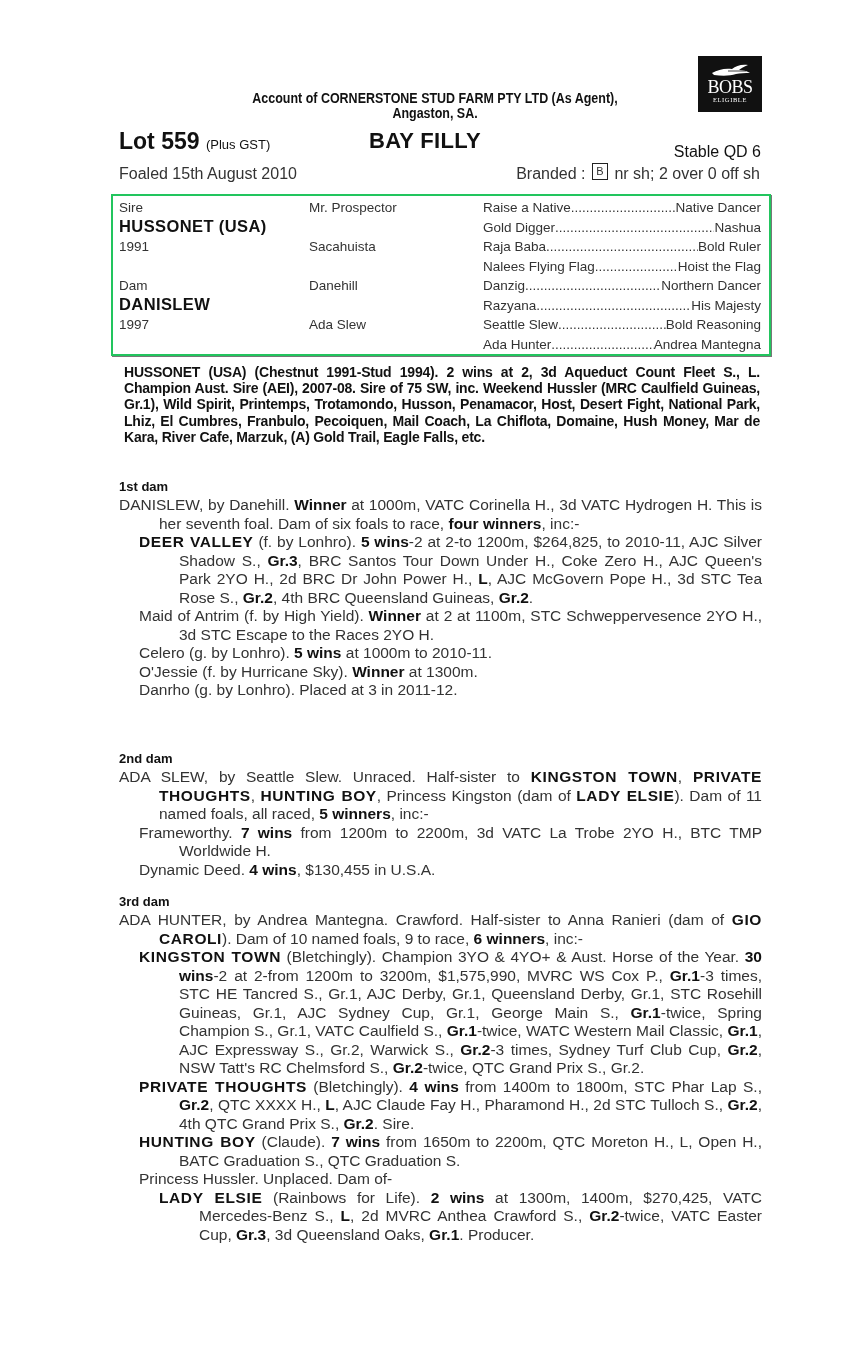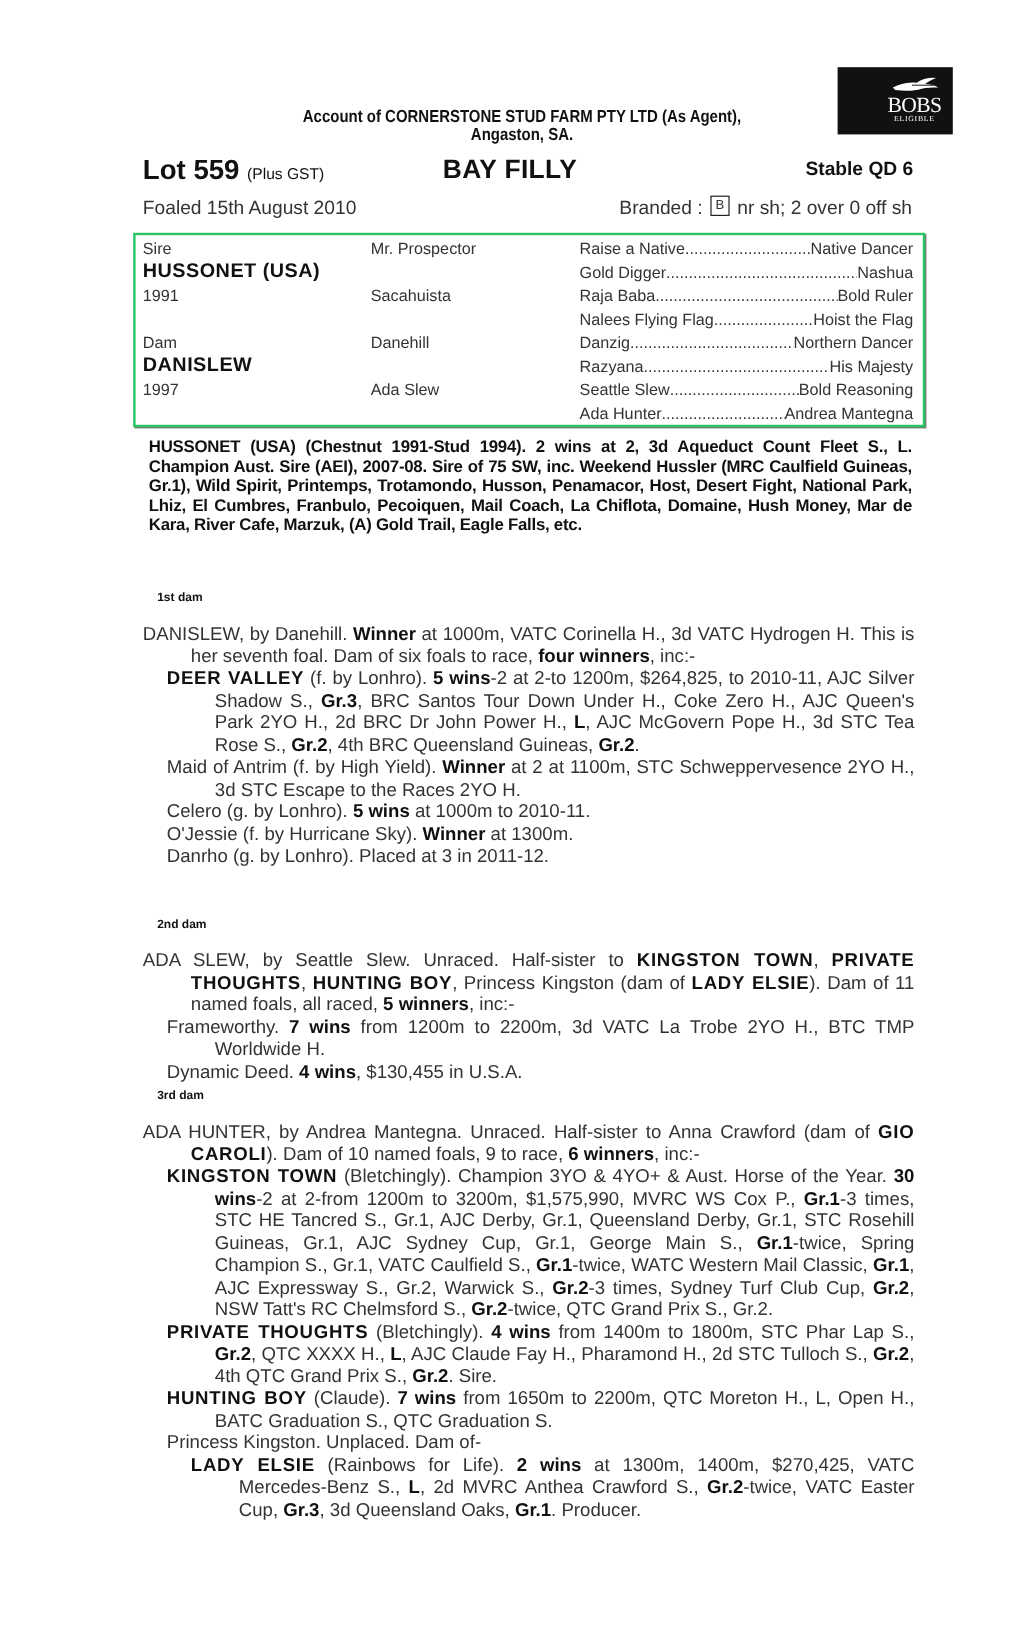--- a/index.html
+++ b/index.html
@@ -6,7 +6,7 @@
   body { width: 860px; height: 1356px; position: relative; color: #111; font-family: "Liberation Sans", sans-serif; overflow: hidden; }
   .page { position: absolute; left: 0; top: 0; width: 860px; height: 1356px; }
 
-  .logo { position: absolute; left: 698px; top: 56px; width: 64px; height: 56px; background: #111; color: #fff; text-align: center; padding-left: 32px; }
+  .logo { position: absolute; left: 698px; top: 56px; width: 64px; height: 56px; background: #111; color: #fff; text-align: center; }
   .logo .bird { display: block; margin: 6px auto 0; width: 44px; height: 16px; }
   .logo .bobs { font-family: "Liberation Serif", serif; font-size: 18px; line-height: 16px; letter-spacing: -0.5px; display: block; margin-top: 1px; }
   .logo .elig { font-family: "Liberation Serif", serif; font-size: 6.5px; letter-spacing: 0.6px; display: block; margin-top: 1px; }

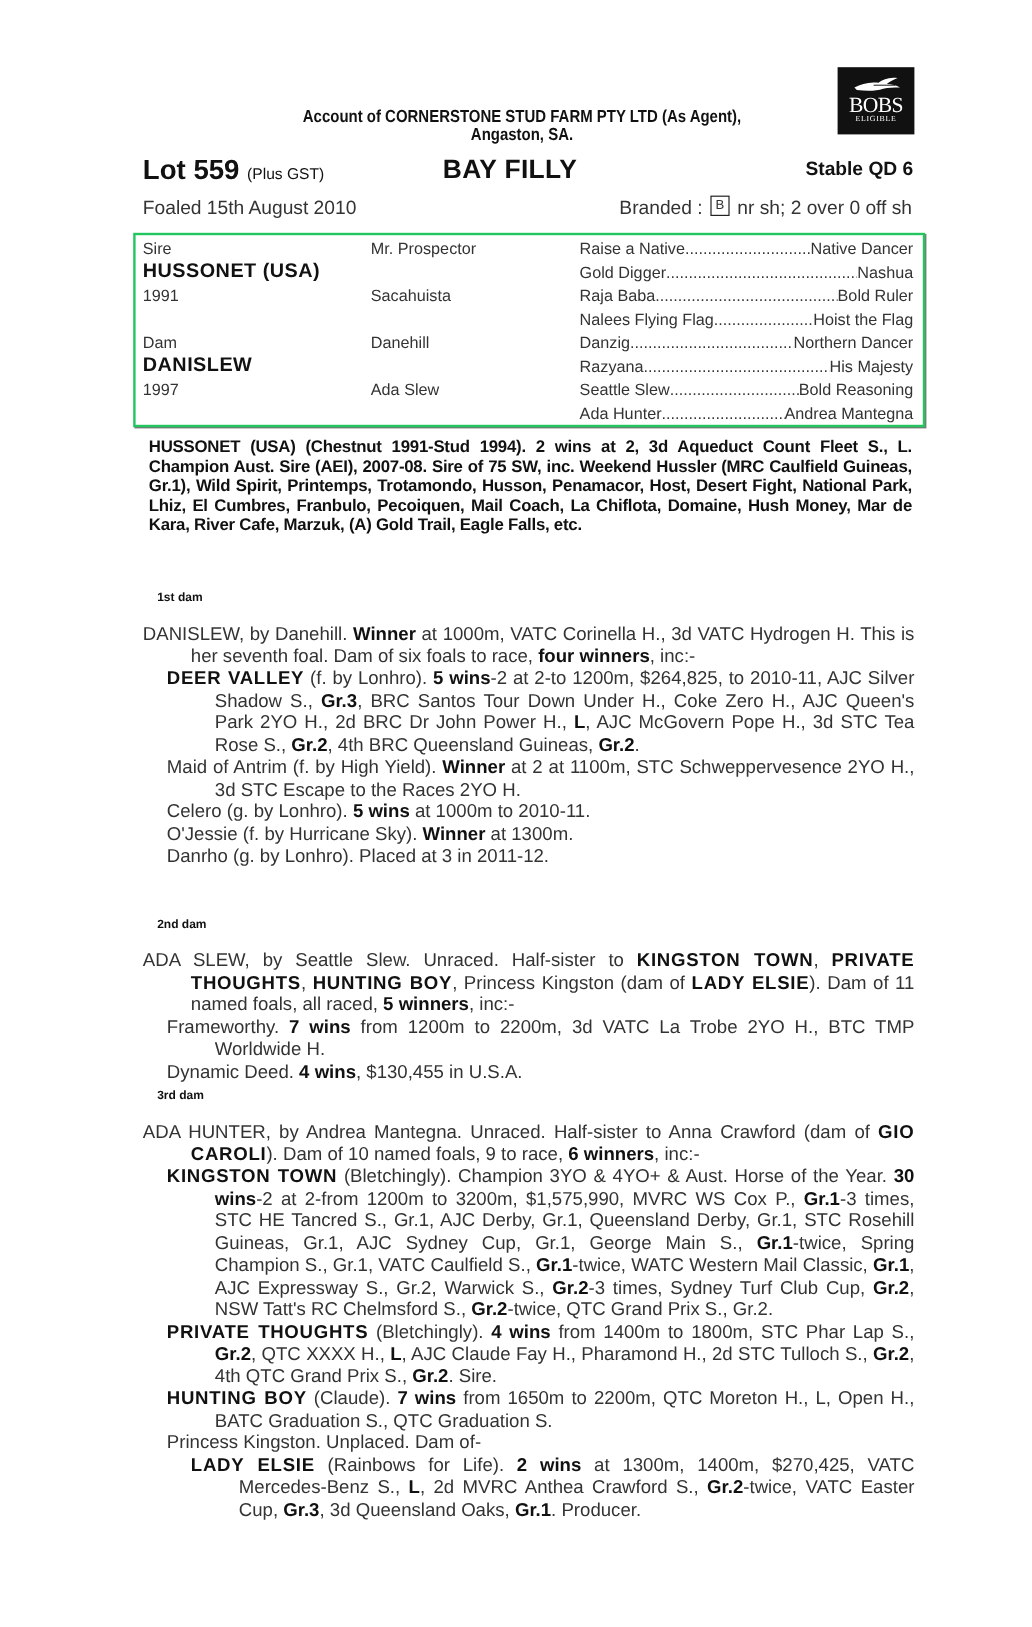--- a/index.html
+++ b/index.html
@@ -17,7 +17,7 @@
   .lot { position: absolute; left: 0; top: 0; font-weight: bold; font-size: 23px; line-height: 26px; }
   .lot .gst { font-weight: normal; font-size: 13px; }
   .sex { position: absolute; left: 250px; top: 0; font-weight: bold; font-size: 22px; line-height: 26px; letter-spacing: 0.3px; }
-  .stable { position: absolute; right: 0; top: 3px; font-weight: bold; font-size: 16px; line-height: 22px; }
+  .stable { position: absolute; right: 0; top: 13px; font-weight: normal; font-size: 16px; line-height: 22px; }
 
   .foaled { position: absolute; left: 119px; top: 165px; font-size: 16px; color: #333; }
   .branded { position: absolute; right: 100px; top: 163px; font-size: 16px; color: #333; }

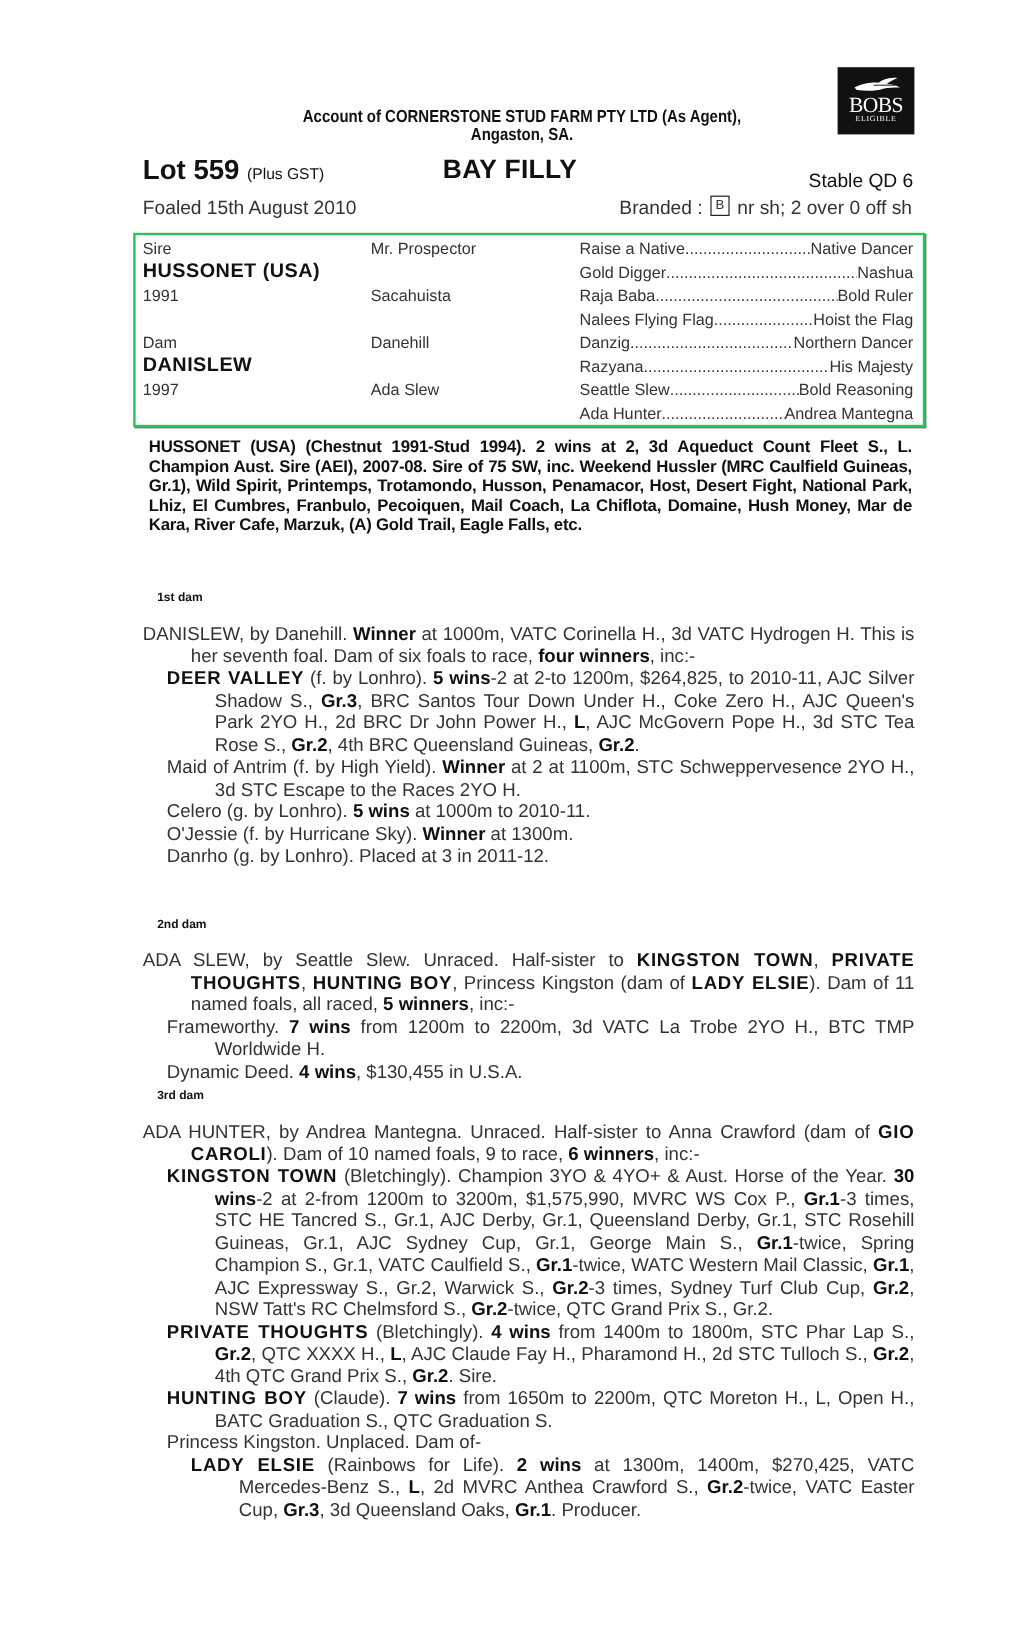--- a/index.html
+++ b/index.html
@@ -33,7 +33,7 @@
   .sirepara { position: absolute; left: 124px; top: 364px; width: 636px; font-weight: bold; font-size: 14px; line-height: 16.2px; text-align: justify; letter-spacing: -0.2px; }
 
   .section { position: absolute; left: 119px; width: 643px; font-size: 15.5px; line-height: 18.5px; color: #333; }
-  .section h3 { margin: 12px; font-size: 10px; font-weight: bold; color: #111; line-height: 18px; }
+  .section h3 { margin: 0; font-size: 13px; font-weight: bold; color: #111; line-height: 18px; }
   .p { text-align: justify; margin: 0; }
   .lvl0 { padding-left: 40px; text-indent: -40px; }
   .lvl1 { padding-left: 60px; text-indent: -40px; }

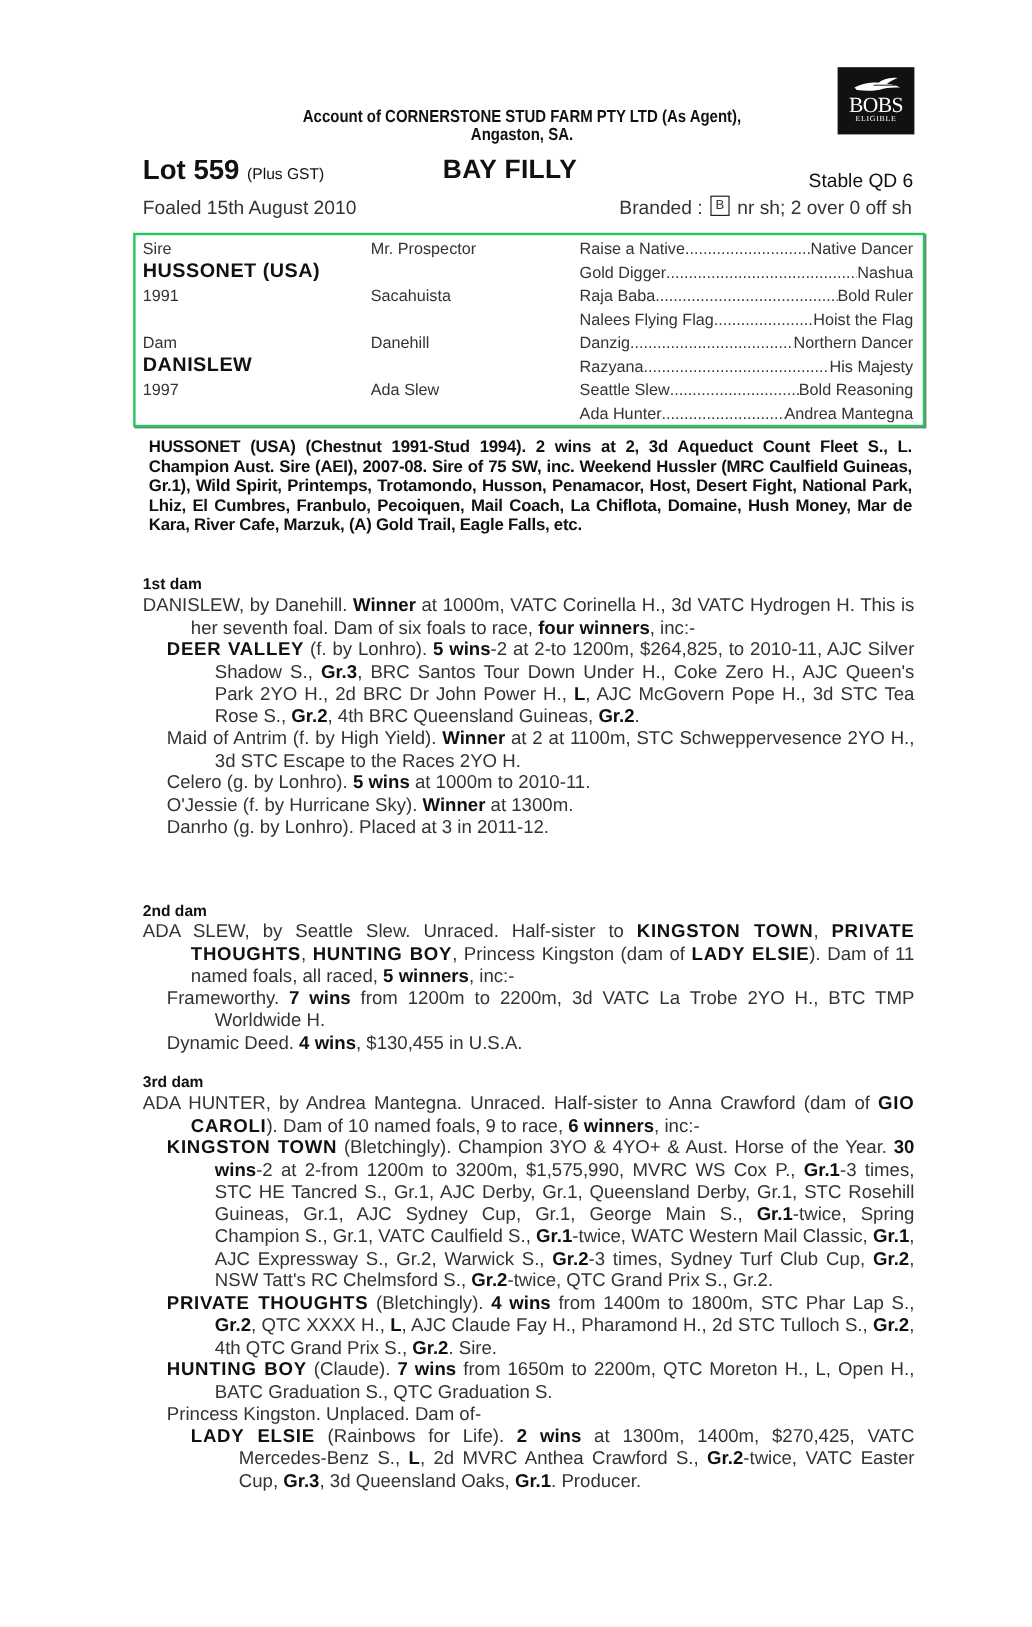--- a/index.html
+++ b/index.html
@@ -157,7 +157,7 @@
   <div class="section" style="top:893px">
     <h3>3rd dam</h3>
     <div>
-        <p class="p lvl0"><span>ADA HUNTER, by Andrea Mantegna. Unraced. Half-sister to Anna Crawford (dam of </span><span class="bb">GIO CAROLI</span><span>). Dam of 10 named foals, 9 to race, </span><span class="b">6 winners</span><span>, inc:-</span></p>
+        <p class="p lvl0"><span>ADA HUNTER, by Andrea Mantegna. Crawford. Half-sister to Anna Ranieri (dam of </span><span class="bb">GIO CAROLI</span><span>). Dam of 10 named foals, 9 to race, </span><span class="b">6 winners</span><span>, inc:-</span></p>
         <p class="p lvl1"><span class="bb">KINGSTON TOWN</span><span> (Bletchingly). Champion 3YO &amp; 4YO+ &amp; Aust. Horse of the Year. </span><span class="b">30 wins</span><span>-2 at 2-from 1200m to 3200m, $1,575,990, MVRC WS Cox P., </span><span class="b">Gr.1</span><span>-3 times, STC HE Tancred S., Gr.1, AJC Derby, Gr.1, Queensland Derby, Gr.1, STC Rosehill Guineas, Gr.1, AJC Sydney Cup, Gr.1, George Main S., </span><span class="b">Gr.1</span><span>-twice, Spring Champion S., Gr.1, VATC Caulfield S., </span><span class="b">Gr.1</span><span>-twice, WATC Western Mail Classic, </span><span class="b">Gr.1</span><span>, AJC Expressway S., Gr.2, Warwick S., </span><span class="b">Gr.2</span><span>-3 times, Sydney Turf Club Cup, </span><span class="b">Gr.2</span><span>, NSW Tatt's RC Chelmsford S., </span><span class="b">Gr.2</span><span>-twice, QTC Grand Prix S., Gr.2.</span></p>
         <p class="p lvl1"><span class="bb">PRIVATE THOUGHTS</span><span> (Bletchingly). </span><span class="b">4 wins</span><span> from 1400m to 1800m, STC Phar Lap S., </span><span class="b">Gr.2</span><span>, QTC XXXX H., </span><span class="b">L</span><span>, AJC Claude Fay H., Pharamond H., 2d STC Tulloch S., </span><span class="b">Gr.2</span><span>, 4th QTC Grand Prix S., </span><span class="b">Gr.2</span><span>. Sire.</span></p>
         <p class="p lvl1"><span class="bb">HUNTING BOY</span><span> (Claude). </span><span class="b">7 wins</span><span> from 1650m to 2200m, QTC Moreton H., L, Open H., BATC Graduation S., QTC Graduation S.</span></p>

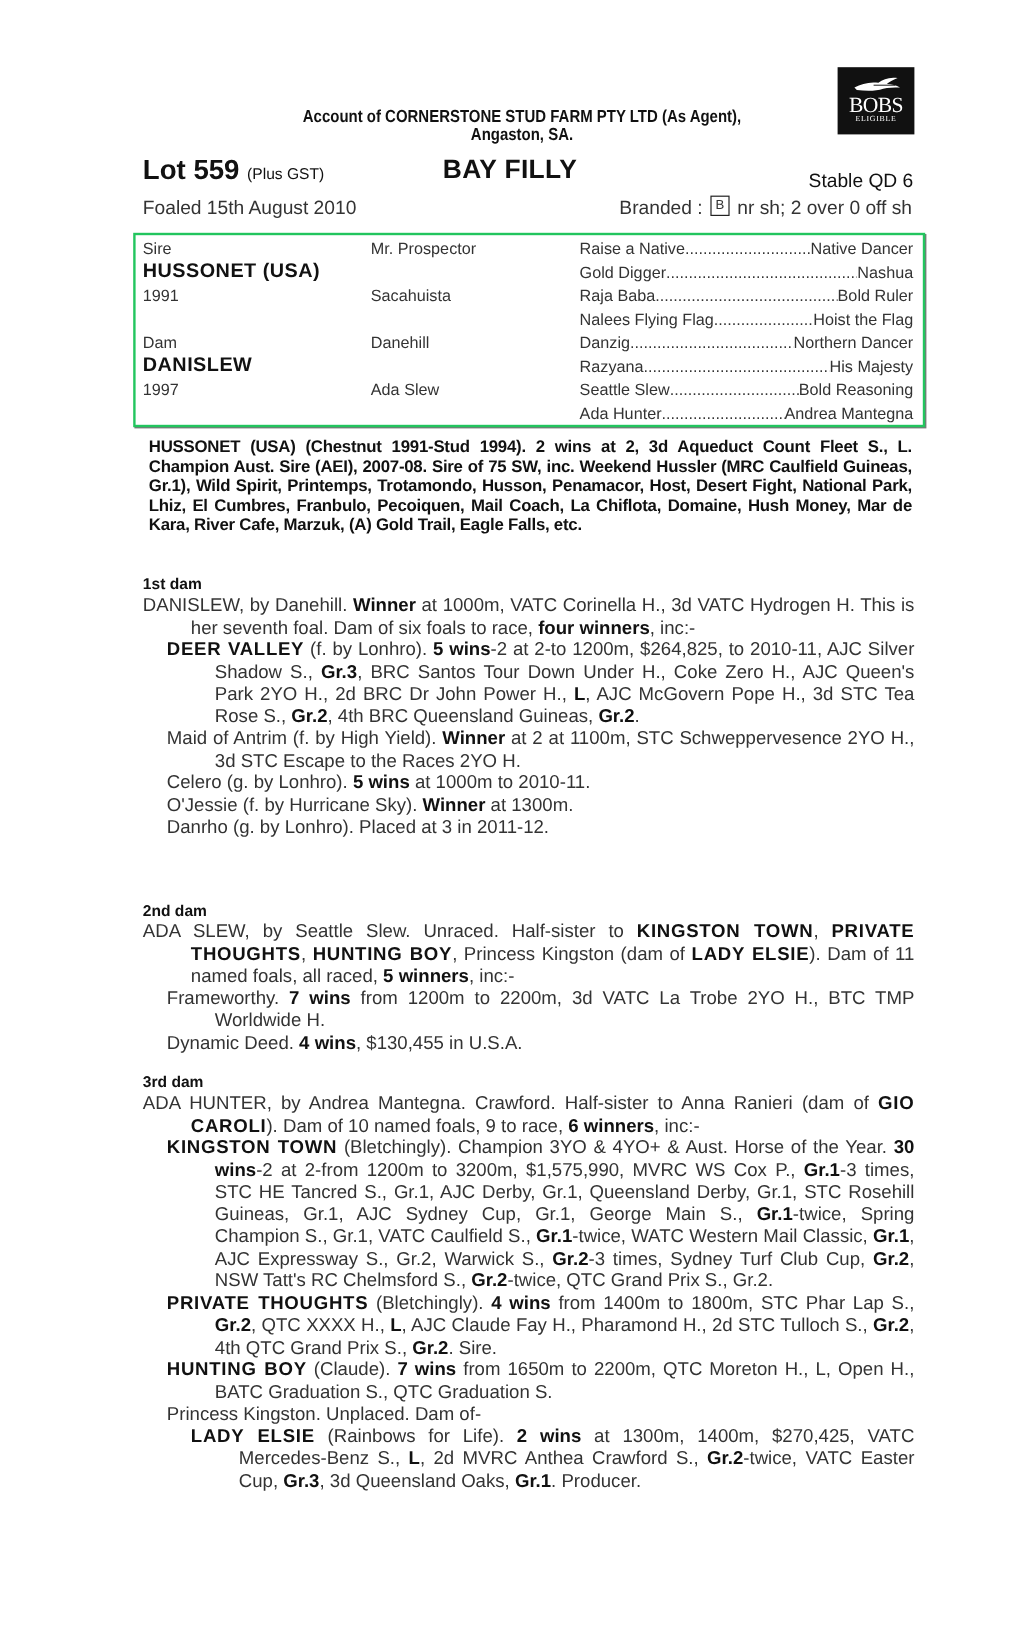--- a/index.html
+++ b/index.html
@@ -161,7 +161,7 @@
         <p class="p lvl1"><span class="bb">KINGSTON TOWN</span><span> (Bletchingly). Champion 3YO &amp; 4YO+ &amp; Aust. Horse of the Year. </span><span class="b">30 wins</span><span>-2 at 2-from 1200m to 3200m, $1,575,990, MVRC WS Cox P., </span><span class="b">Gr.1</span><span>-3 times, STC HE Tancred S., Gr.1, AJC Derby, Gr.1, Queensland Derby, Gr.1, STC Rosehill Guineas, Gr.1, AJC Sydney Cup, Gr.1, George Main S., </span><span class="b">Gr.1</span><span>-twice, Spring Champion S., Gr.1, VATC Caulfield S., </span><span class="b">Gr.1</span><span>-twice, WATC Western Mail Classic, </span><span class="b">Gr.1</span><span>, AJC Expressway S., Gr.2, Warwick S., </span><span class="b">Gr.2</span><span>-3 times, Sydney Turf Club Cup, </span><span class="b">Gr.2</span><span>, NSW Tatt's RC Chelmsford S., </span><span class="b">Gr.2</span><span>-twice, QTC Grand Prix S., Gr.2.</span></p>
         <p class="p lvl1"><span class="bb">PRIVATE THOUGHTS</span><span> (Bletchingly). </span><span class="b">4 wins</span><span> from 1400m to 1800m, STC Phar Lap S., </span><span class="b">Gr.2</span><span>, QTC XXXX H., </span><span class="b">L</span><span>, AJC Claude Fay H., Pharamond H., 2d STC Tulloch S., </span><span class="b">Gr.2</span><span>, 4th QTC Grand Prix S., </span><span class="b">Gr.2</span><span>. Sire.</span></p>
         <p class="p lvl1"><span class="bb">HUNTING BOY</span><span> (Claude). </span><span class="b">7 wins</span><span> from 1650m to 2200m, QTC Moreton H., L, Open H., BATC Graduation S., QTC Graduation S.</span></p>
-        <p class="p lvl1"><span>Princess Kingston. Unplaced. Dam of-</span></p>
+        <p class="p lvl1"><span>Princess Hussler. Unplaced. Dam of-</span></p>
         <p class="p lvl2"><span class="bb">LADY ELSIE</span><span> (Rainbows for Life). </span><span class="b">2 wins</span><span> at 1300m, 1400m, $270,425, VATC Mercedes-Benz S., </span><span class="b">L</span><span>, 2d MVRC Anthea Crawford S., </span><span class="b">Gr.2</span><span>-twice, VATC Easter Cup, </span><span class="b">Gr.3</span><span>, 3d Queensland Oaks, </span><span class="b">Gr.1</span><span>. Producer.</span></p>
       </div>
   </div>

